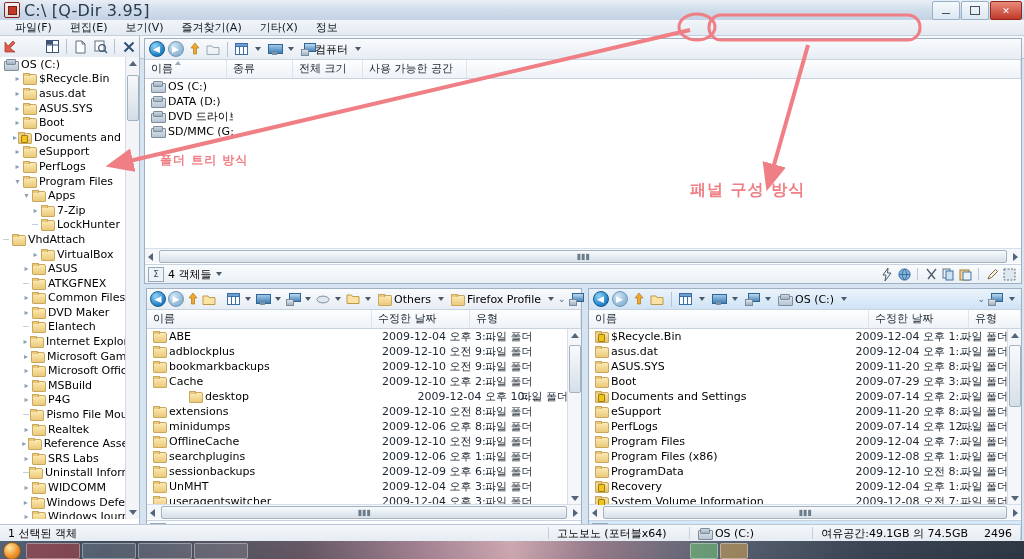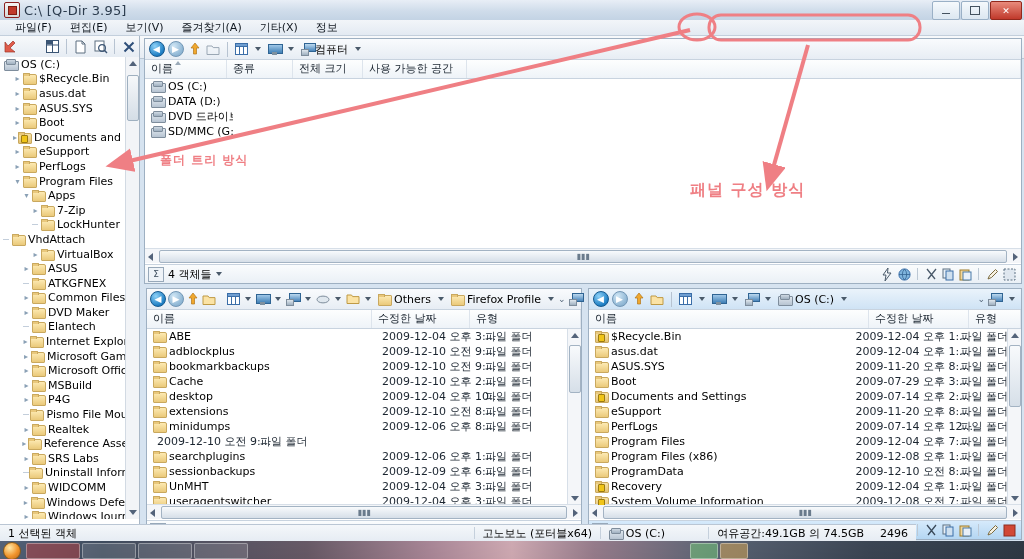--- a/index.html
+++ b/index.html
@@ -21,7 +21,7 @@
   .tb-icon{width:14px;height:14px;margin:0 4px 0 4px;border:1px solid #8a2020;background:linear-gradient(#f3f3f3,#d8d8d8);
     display:flex;align-items:center;justify-content:center;border-radius:2px;}
   .tb-icon i{display:block;width:7px;height:7px;background:#c0392b;border:1px solid #7e1d13;}
-  .tb-title{font-size:13px;color:#2b3b4d;letter-spacing:.2px;}
+  .tb-title{font-size:16px;color:#2b3b4d;letter-spacing:.2px;}
   .tb-btns{position:absolute;right:2px;top:1px;display:flex;gap:1px;}
   .tb-btn{width:26px;height:17px;border:1px solid #9ab0c6;border-radius:2px;
     background:linear-gradient(#f5f9fc,#dce7f1);display:flex;align-items:center;justify-content:center;

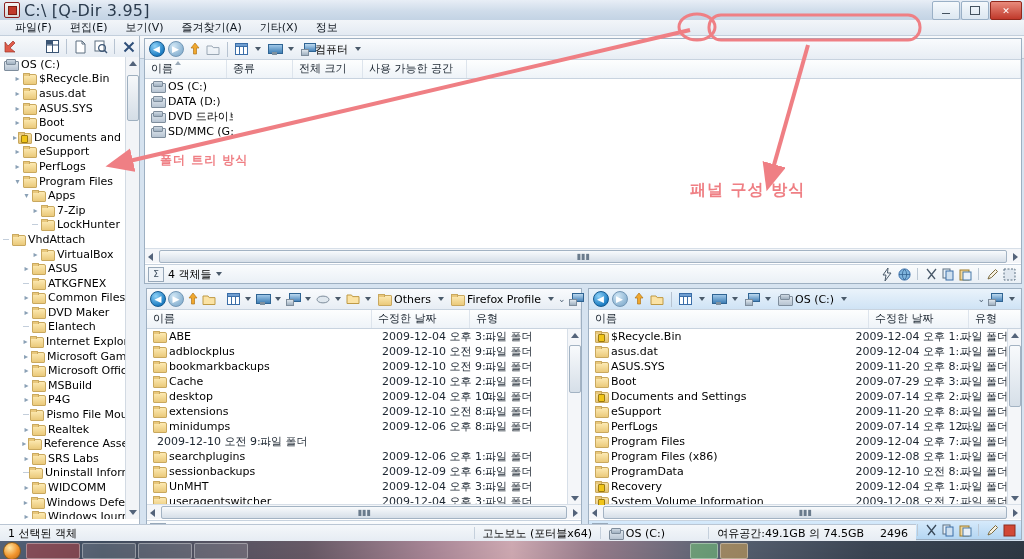--- a/index.html
+++ b/index.html
@@ -712,7 +712,7 @@
             <span class="c-type">파일 폴더</span>
           </div>
           <div class="frow">
-            <span class="c-name" style="width: 225px;">
+            <span class="c-name" style="width: 225px; margin-left: 36px;">
               <span class="folder"></span>
               <span>desktop</span>
             </span>

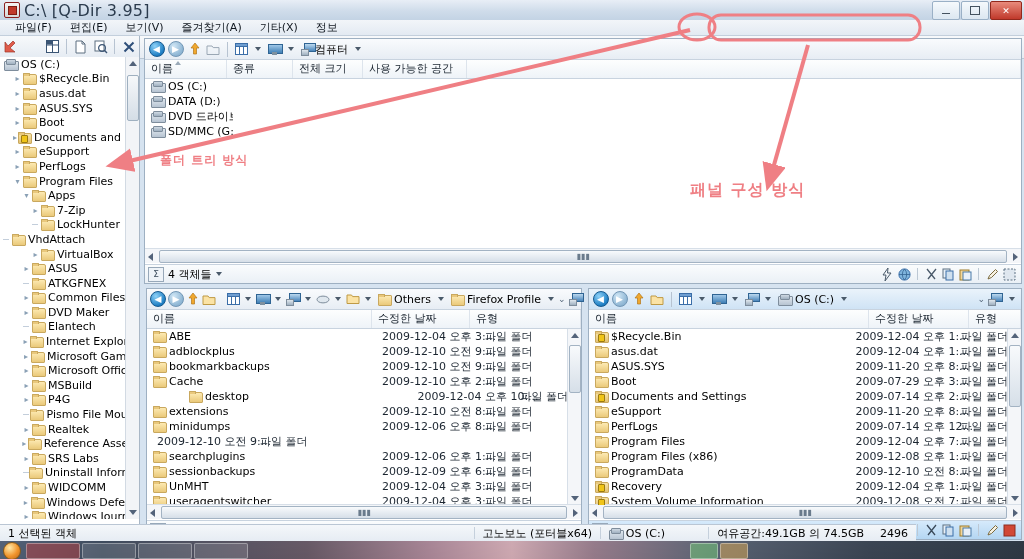--- a/index.html
+++ b/index.html
@@ -736,6 +736,10 @@
             <span class="c-type">파일 폴더</span>
           </div>
           <div class="frow">
+            <span class="c-name" style="width: 225px;">
+              <span class="folder"></span>
+              <span>OfflineCache</span>
+            </span>
             <span class="c-date" style="width: 98px;">2009-12-10 오전 9:...</span>
             <span class="c-type">파일 폴더</span>
           </div>

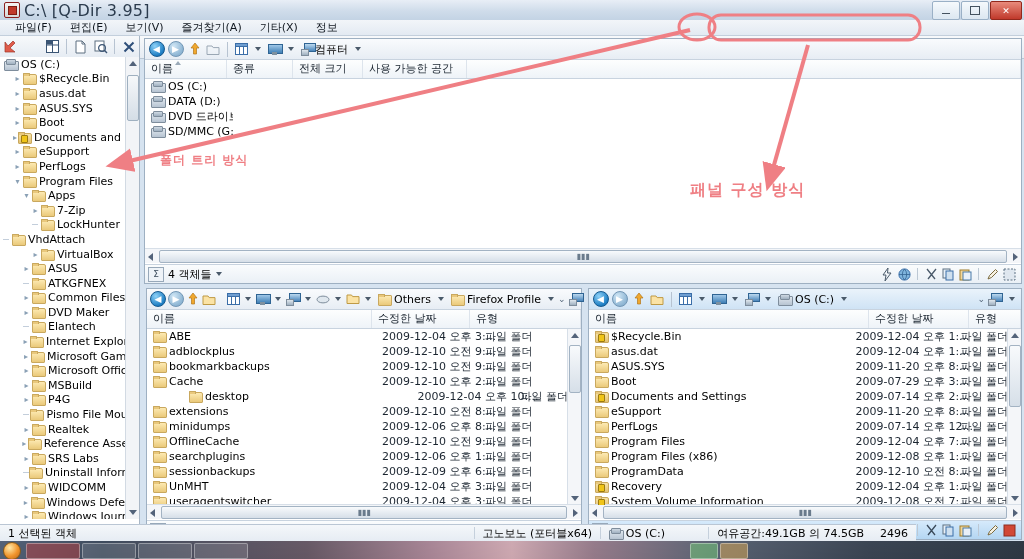--- a/index.html
+++ b/index.html
@@ -143,7 +143,7 @@
   .vsep{width:1px;height:12px;background:#bcc8d4;margin:0 3px;}
 
   
-  .statusbar{position:absolute;left:0;bottom:18px;width:916px;height:16px;
+  .statusbar{position:absolute;left:0;bottom:18px;width:1020px;height:16px;
     background:linear-gradient(#f4f7fa,#e6ecf3);border-top:1px solid #bac6d4;display:flex;align-items:center;font-size:11px;}
   .sb-cell{padding:0 8px;height:15px;display:flex;align-items:center;white-space:nowrap;}
   .sb-div{width:1px;height:12px;background:#c5d0dc;}

